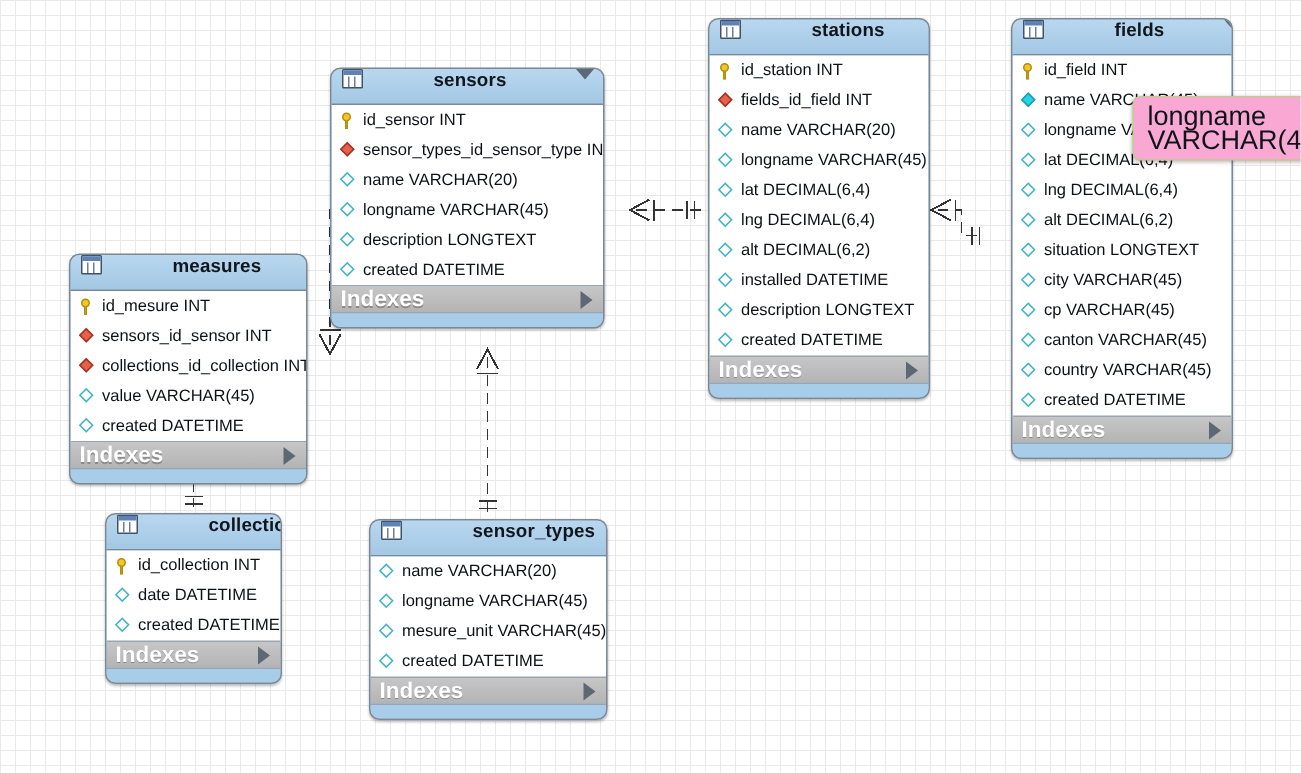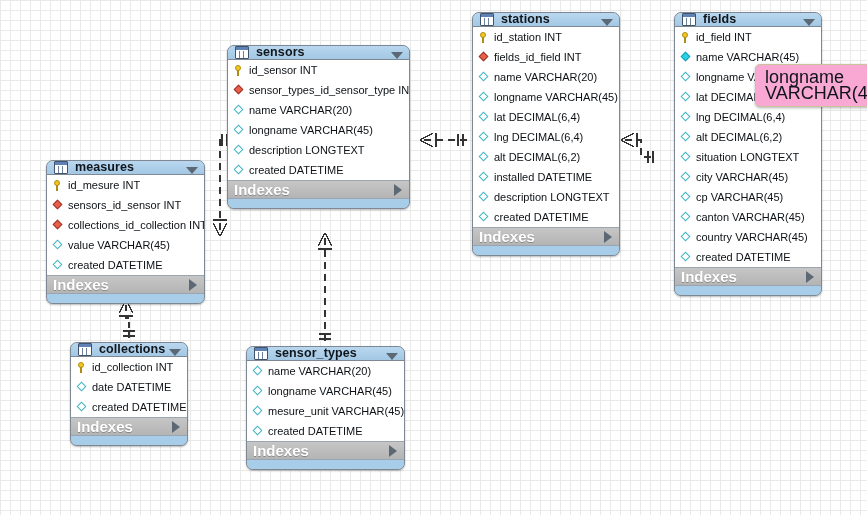--- a/index.html
+++ b/index.html
@@ -29,12 +29,13 @@
     overflow:hidden;
   }
   .tbl-header{
-    height:14px;
+    height:24px;
     background:linear-gradient(to bottom,#b9d7ef 0%,#a3c8e4 100%);
     border-bottom:1px solid #7d8894;
-    display:flex;align-items:flex-end;
+    display:flex;align-items:flex-start;
     padding:0 6px 0 7px;
     box-sizing:border-box;
+    gap:40px;
   }
   .tbl-icon{
     width:12px;height:11px;flex:0 0 auto;

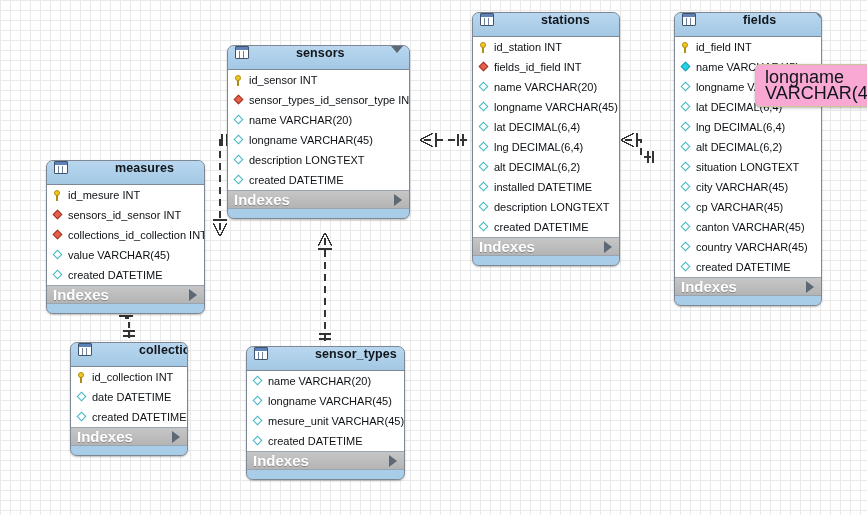--- a/index.html
+++ b/index.html
@@ -247,7 +247,7 @@
         </div>
         <div class="tbl-foot"></div>
       </div>
-      <div class="tbl" style="left: 227px; top: 45px; width: 183px;">
+      <div class="tbl" style="left: 220px; top: 45px; width: 183px;">
         <div class="tbl-header">
           <span class="tbl-icon"></span>
           <span class="tbl-title">sensors</span>

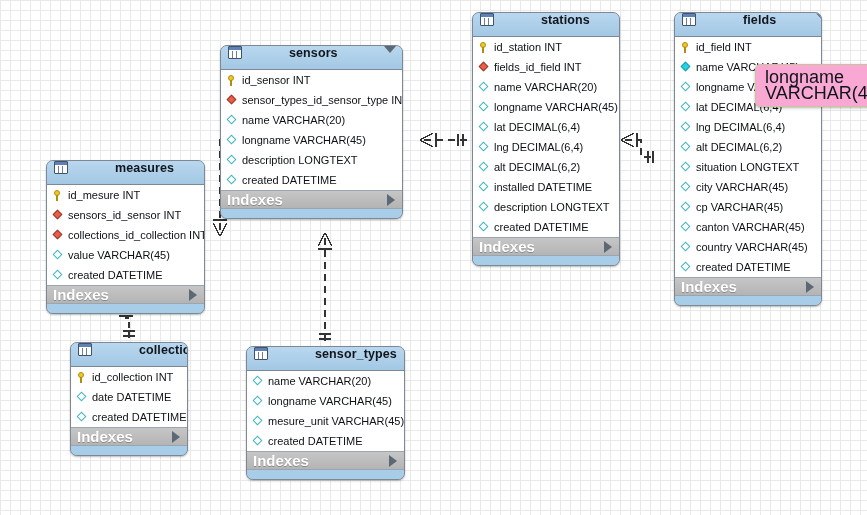--- a/index.html
+++ b/index.html
@@ -187,7 +187,7 @@
   </svg>
 
   <div id="tables-layer">
-      <div class="tbl" style="left: 46px; top: 160px; width: 159px;">
+      <div class="tbl" style="left: 46px; top: 169px; width: 159px;">
         <div class="tbl-header">
           <span class="tbl-icon"></span>
           <span class="tbl-title">measures</span>

